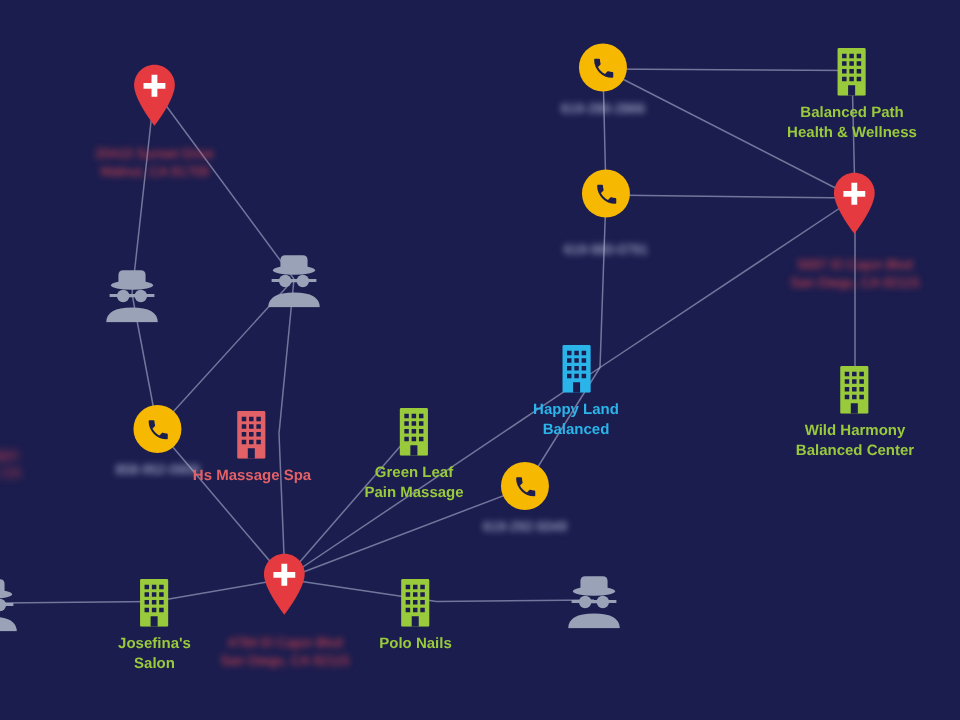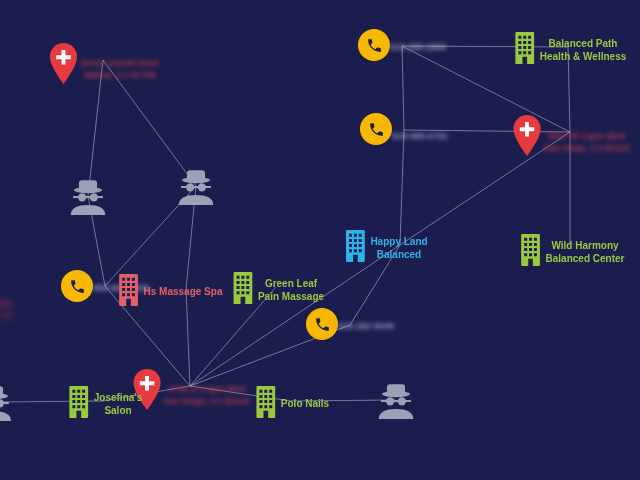--- a/index.html
+++ b/index.html
@@ -11,7 +11,7 @@
   .edges{position:absolute;left:0;top:0;z-index:1;}
   .node{
     position:absolute;z-index:2;
-    display:flex;flex-direction:row;align-items:center;
+    display:flex;flex-direction:column;align-items:center;
     transform:translateX(-50%);
   }
   .label{margin-top:5px;text-align:center;font-size:10px;line-height:1.3;font-weight:700;}

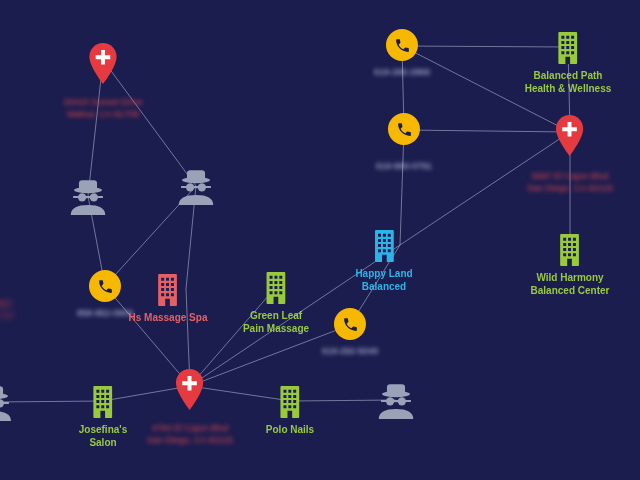--- a/index.html
+++ b/index.html
@@ -196,7 +196,7 @@
     </div>
   </div>
 
-  <div class="node" style="left:570px;top:232px">
+  <div class="node" style="left:570px;top:242px">
     <svg class="icon bldg green" viewBox="0 0 32 36" width="30" height="34">
         <use href="#sym-bldg"></use>
       </svg>

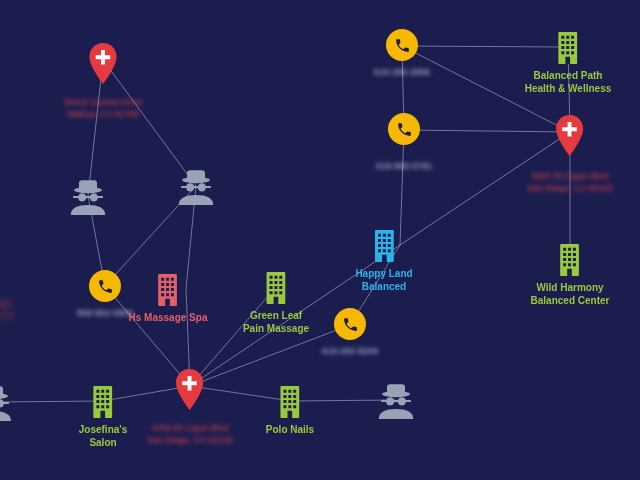--- a/index.html
+++ b/index.html
@@ -237,7 +237,7 @@
     </div>
   </div>
 
-  <div class="node" style="left:290px;top:384px">
+  <div class="node" style="left:277px;top:384px">
     <svg class="icon bldg green" viewBox="0 0 32 36" width="30" height="34">
         <use href="#sym-bldg"></use>
       </svg>

